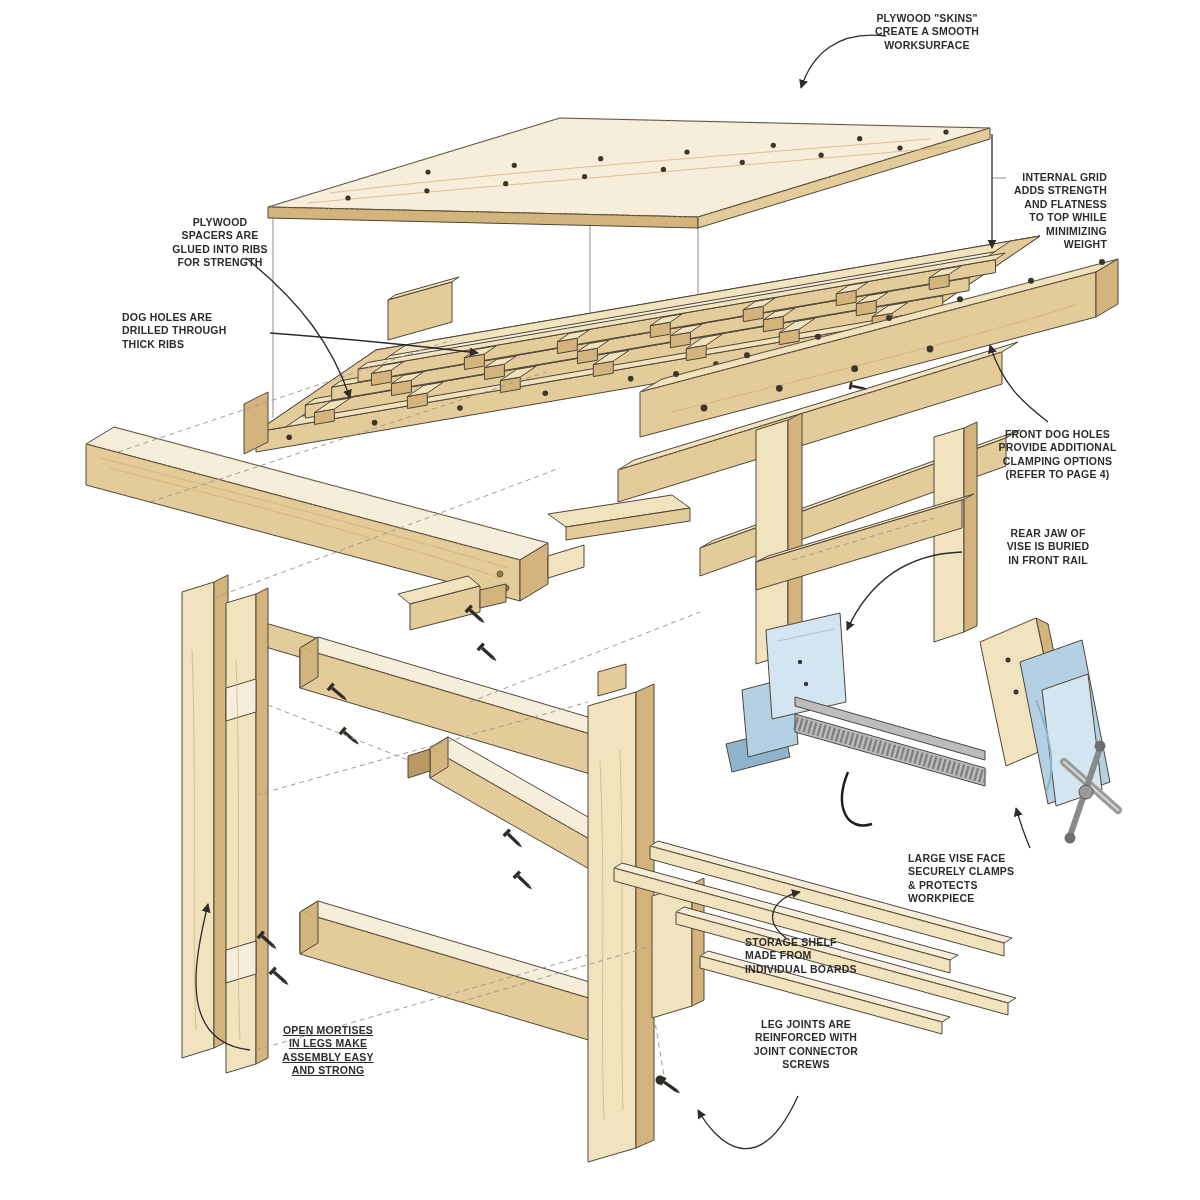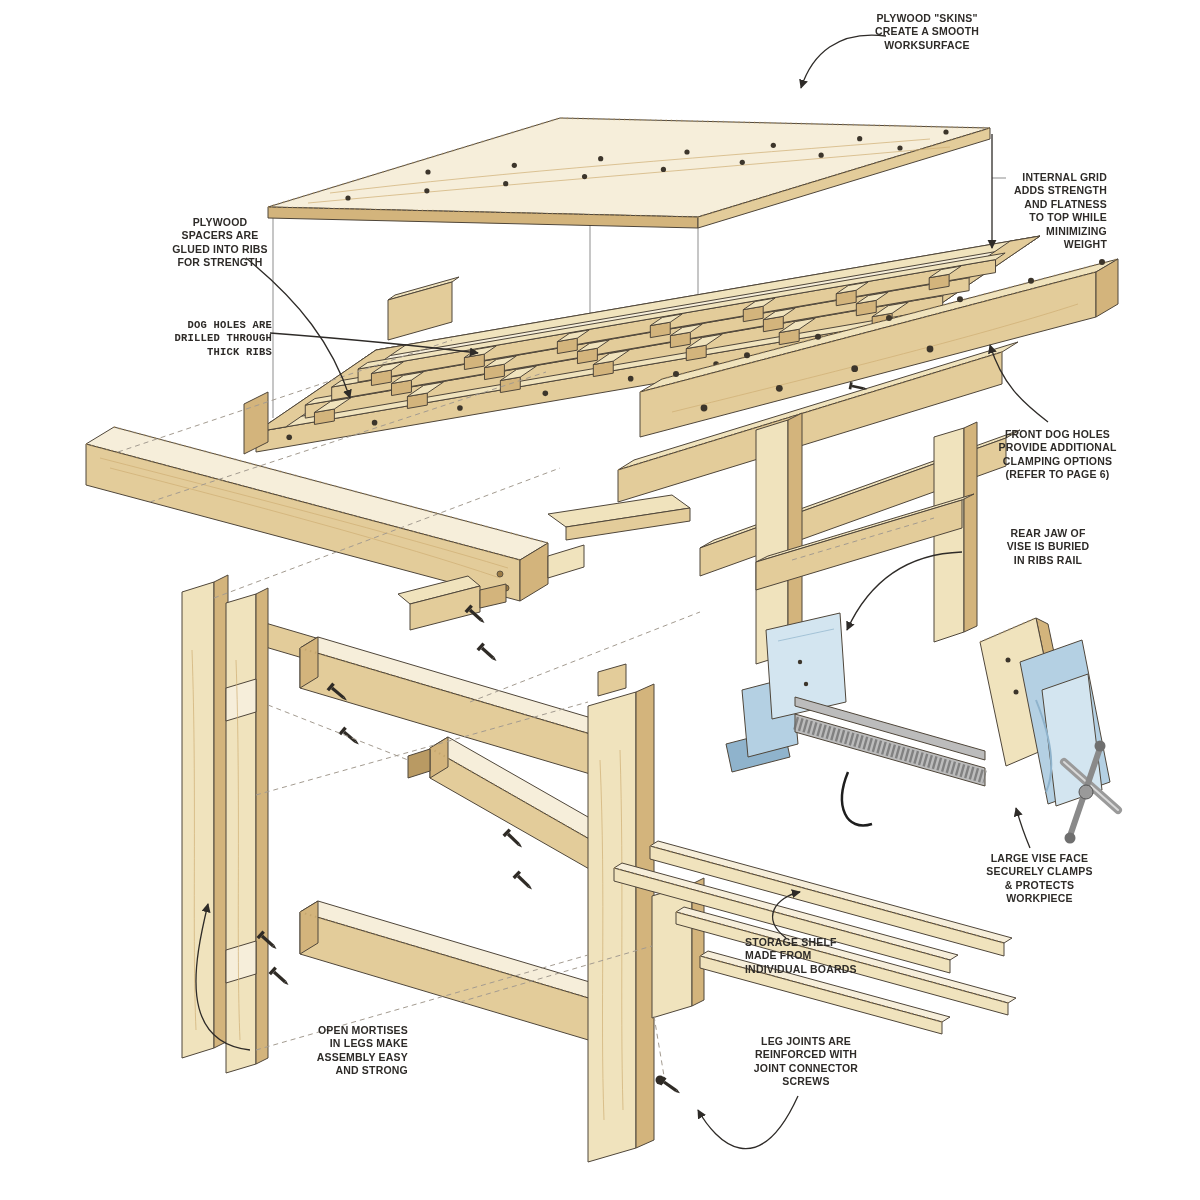--- a/index.html
+++ b/index.html
@@ -347,7 +347,7 @@
 SPACERS ARE
 GLUED INTO RIBS
 FOR STRENGTH</div>
-<div class="callout" style="left:122px;top:319px;width:150px;text-align:right;font-family:Liberation Mono, monospace;">DOG HOLES ARE
+<div class="callout" style="left:122px;top:311px;width:150px;text-align:left;">DOG HOLES ARE
 DRILLED THROUGH
 THICK RIBS</div>
 <div class="callout" style="left:975px;top:428px;width:165px;text-align:center;">FRONT DOG HOLES

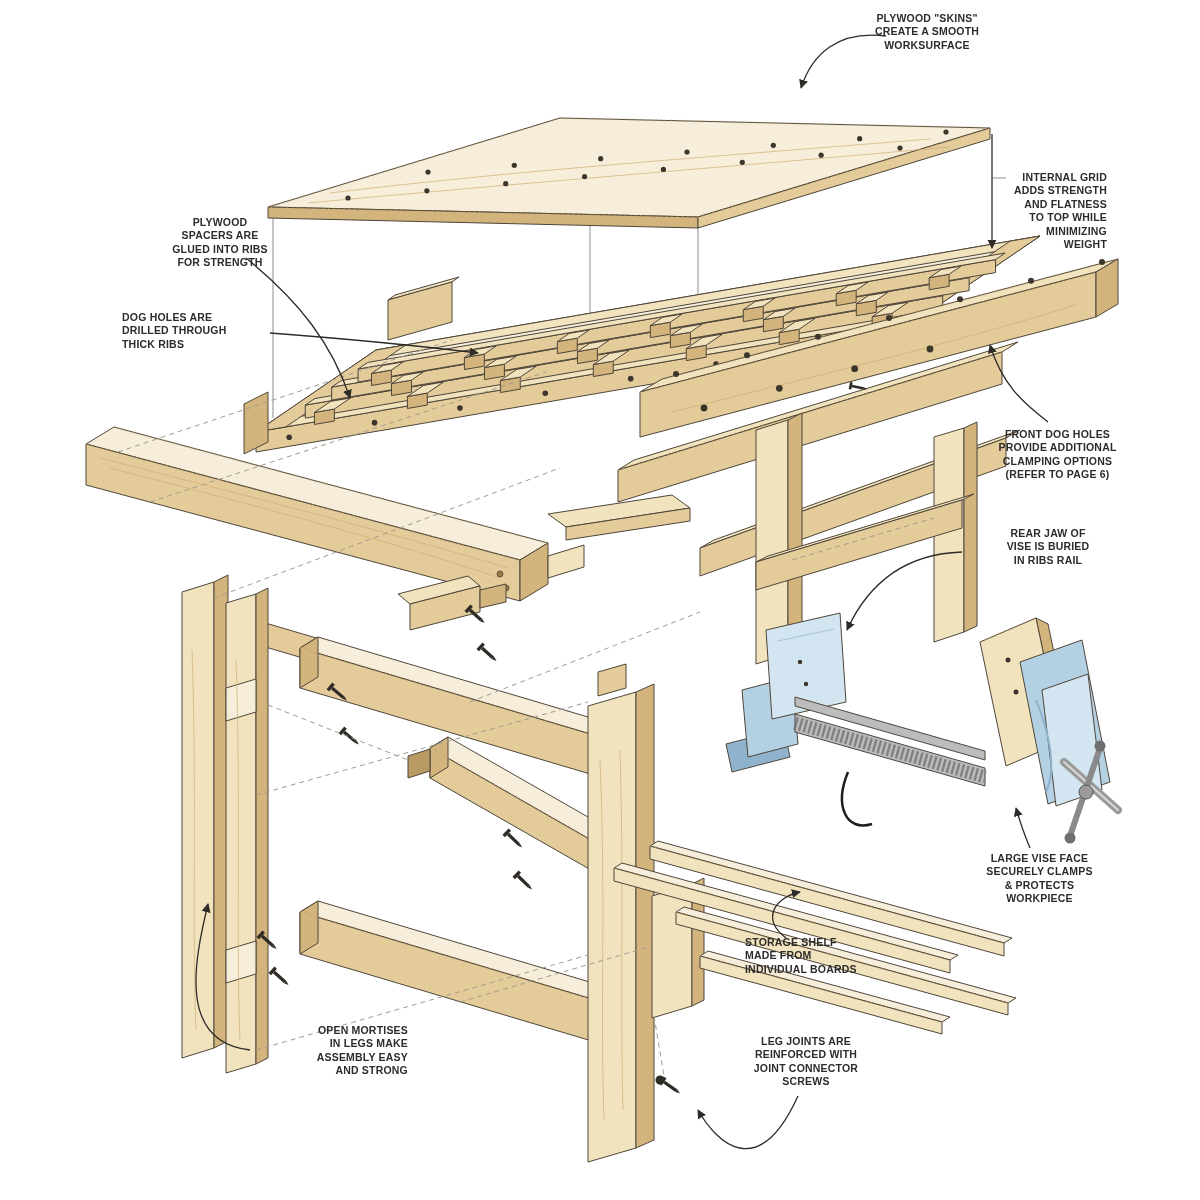--- a/index.html
+++ b/index.html
@@ -353,7 +353,7 @@
 <div class="callout" style="left:975px;top:428px;width:165px;text-align:center;">FRONT DOG HOLES
 PROVIDE ADDITIONAL
 CLAMPING OPTIONS
-(REFER TO PAGE 6)</div>
+(REFER TO PAGE 4)</div>
 <div class="callout" style="left:968px;top:527px;width:160px;text-align:center;">REAR JAW OF
 VISE IS BURIED
 IN RIBS RAIL</div>

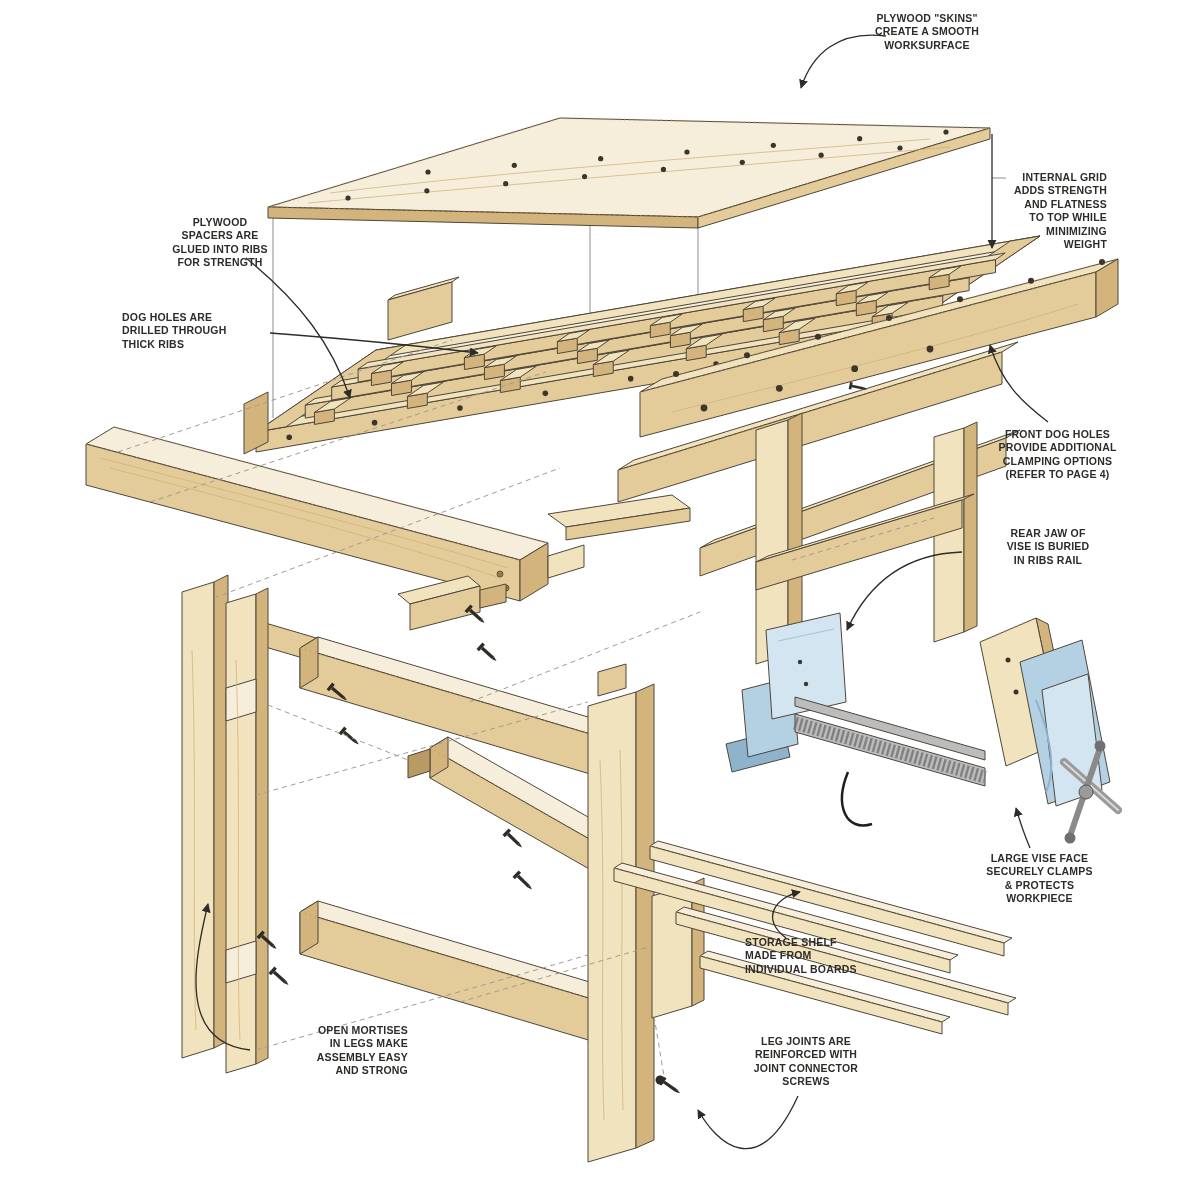--- a/index.html
+++ b/index.html
@@ -356,7 +356,7 @@
 (REFER TO PAGE 4)</div>
 <div class="callout" style="left:968px;top:527px;width:160px;text-align:center;">REAR JAW OF
 VISE IS BURIED
-IN RIBS RAIL</div>
+IN FRONT RAIL</div>
 <div class="callout" style="left:952px;top:852px;width:175px;text-align:center;">LARGE VISE FACE
 SECURELY CLAMPS
 &amp; PROTECTS

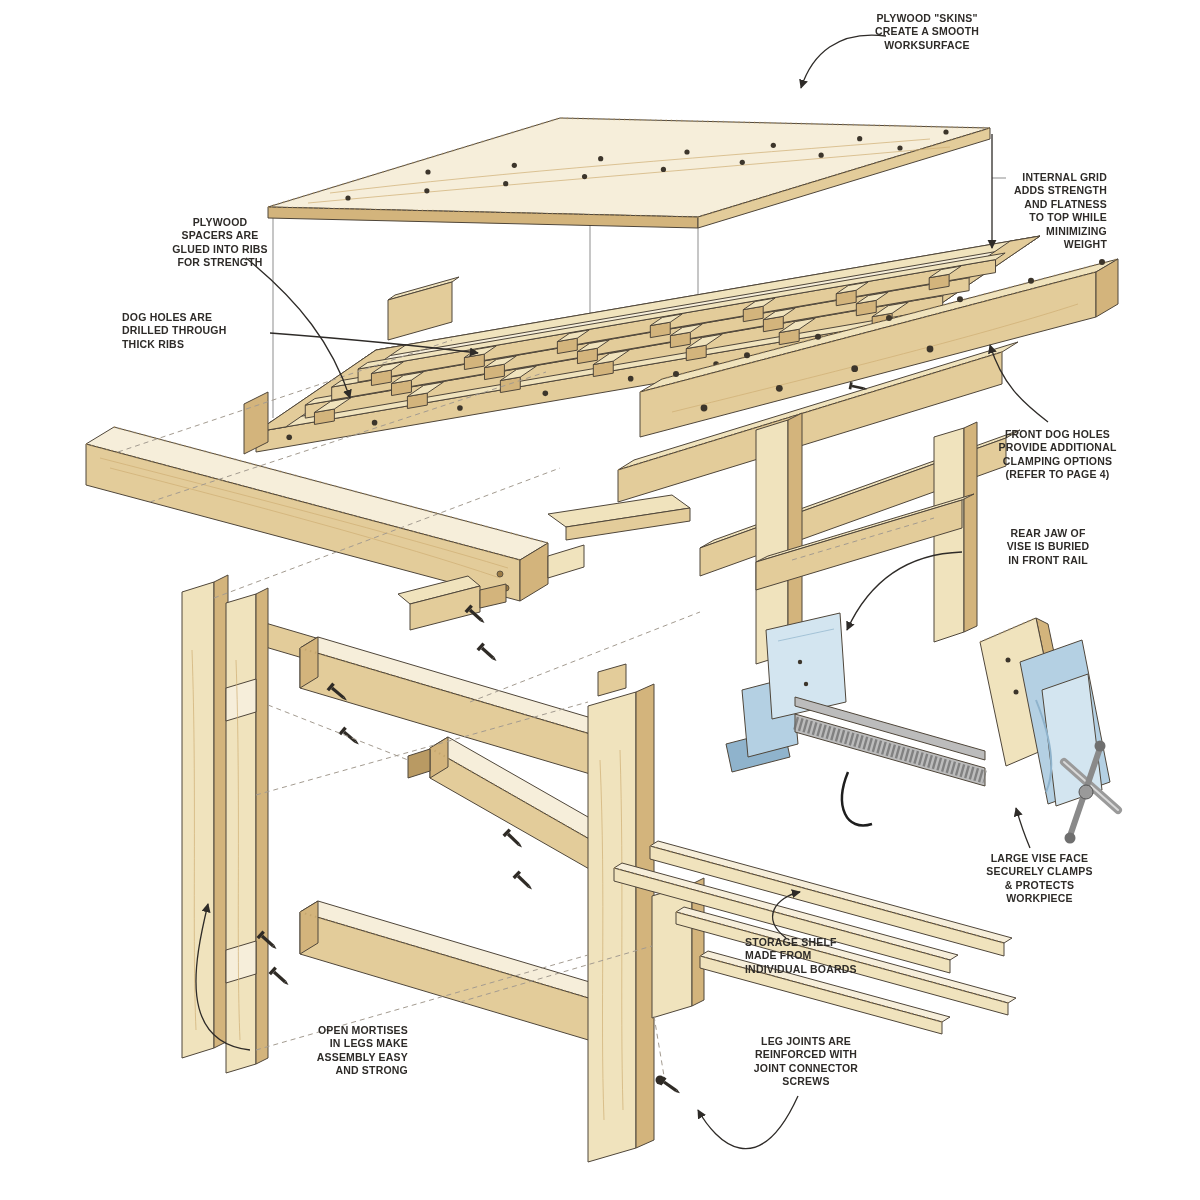--- a/index.html
+++ b/index.html
@@ -357,7 +357,7 @@
 <div class="callout" style="left:968px;top:527px;width:160px;text-align:center;">REAR JAW OF
 VISE IS BURIED
 IN FRONT RAIL</div>
-<div class="callout" style="left:952px;top:852px;width:175px;text-align:center;">LARGE VISE FACE
+<div class="callout" style="left:908px;top:852px;width:175px;text-align:left;">LARGE VISE FACE
 SECURELY CLAMPS
 &amp; PROTECTS
 WORKPIECE</div>

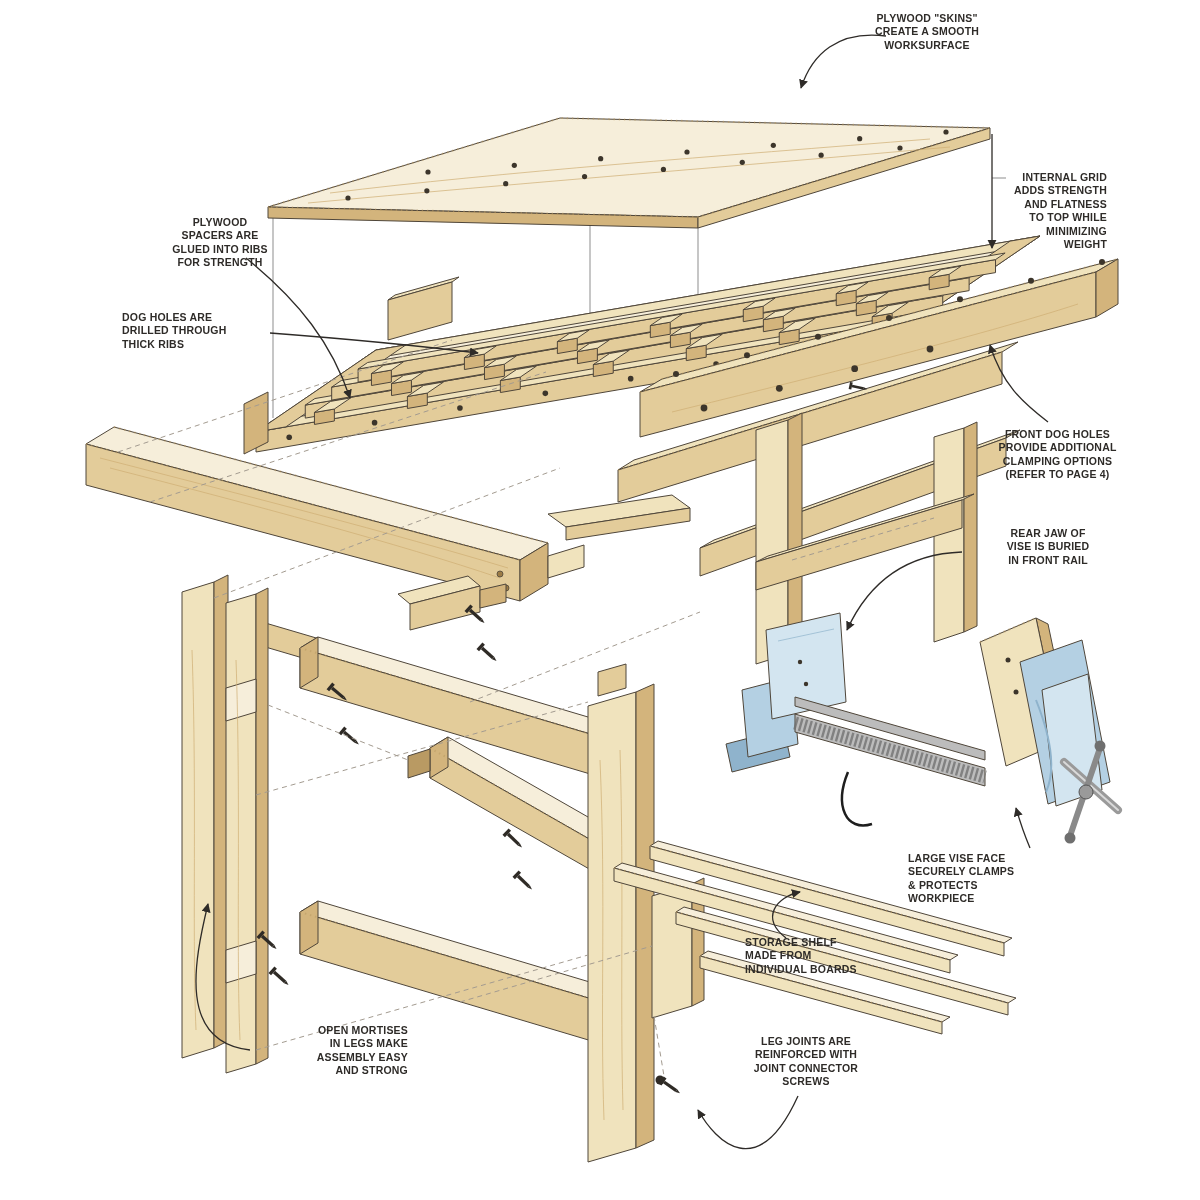--- a/index.html
+++ b/index.html
@@ -364,7 +364,7 @@
 <div class="callout" style="left:745px;top:936px;width:195px;">STORAGE SHELF
 MADE FROM
 INDIVIDUAL BOARDS</div>
-<div class="callout" style="left:248px;top:1024px;width:160px;text-align:right;">OPEN MORTISES
+<div class="callout" style="left:248px;top:1024px;width:160px;text-align:center;text-decoration:underline;">OPEN MORTISES
 IN LEGS MAKE
 ASSEMBLY EASY
 AND STRONG</div>

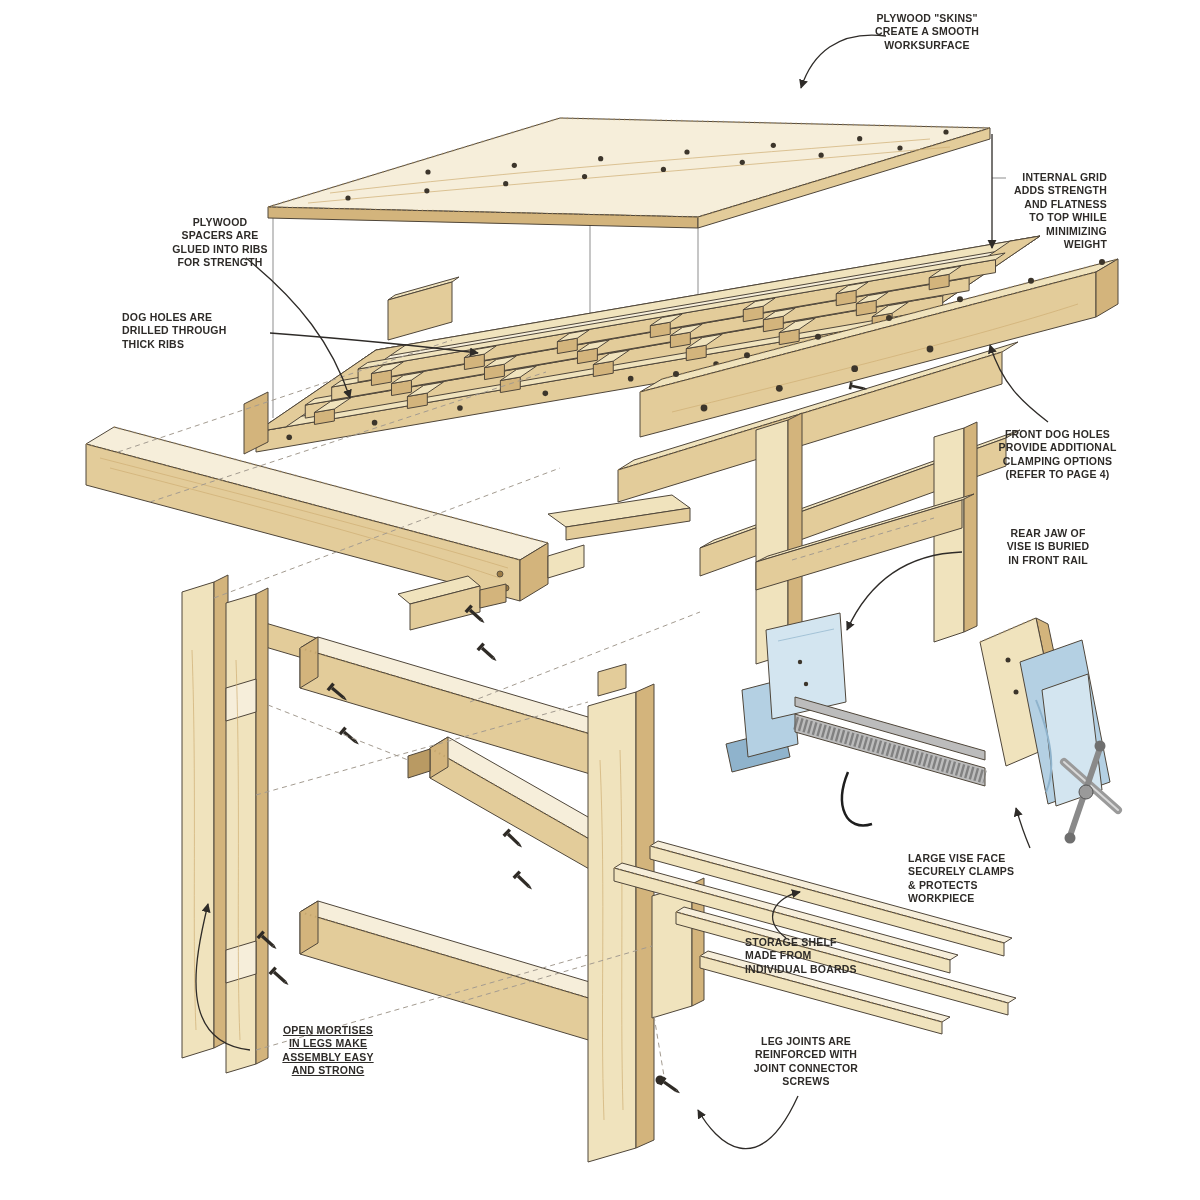--- a/index.html
+++ b/index.html
@@ -368,7 +368,7 @@
 IN LEGS MAKE
 ASSEMBLY EASY
 AND STRONG</div>
-<div class="callout" style="left:706px;top:1018px;width:200px;text-align:center;margin-top:17px;">LEG JOINTS ARE
+<div class="callout" style="left:706px;top:1018px;width:200px;text-align:center;">LEG JOINTS ARE
 REINFORCED WITH
 JOINT CONNECTOR
 SCREWS</div>

